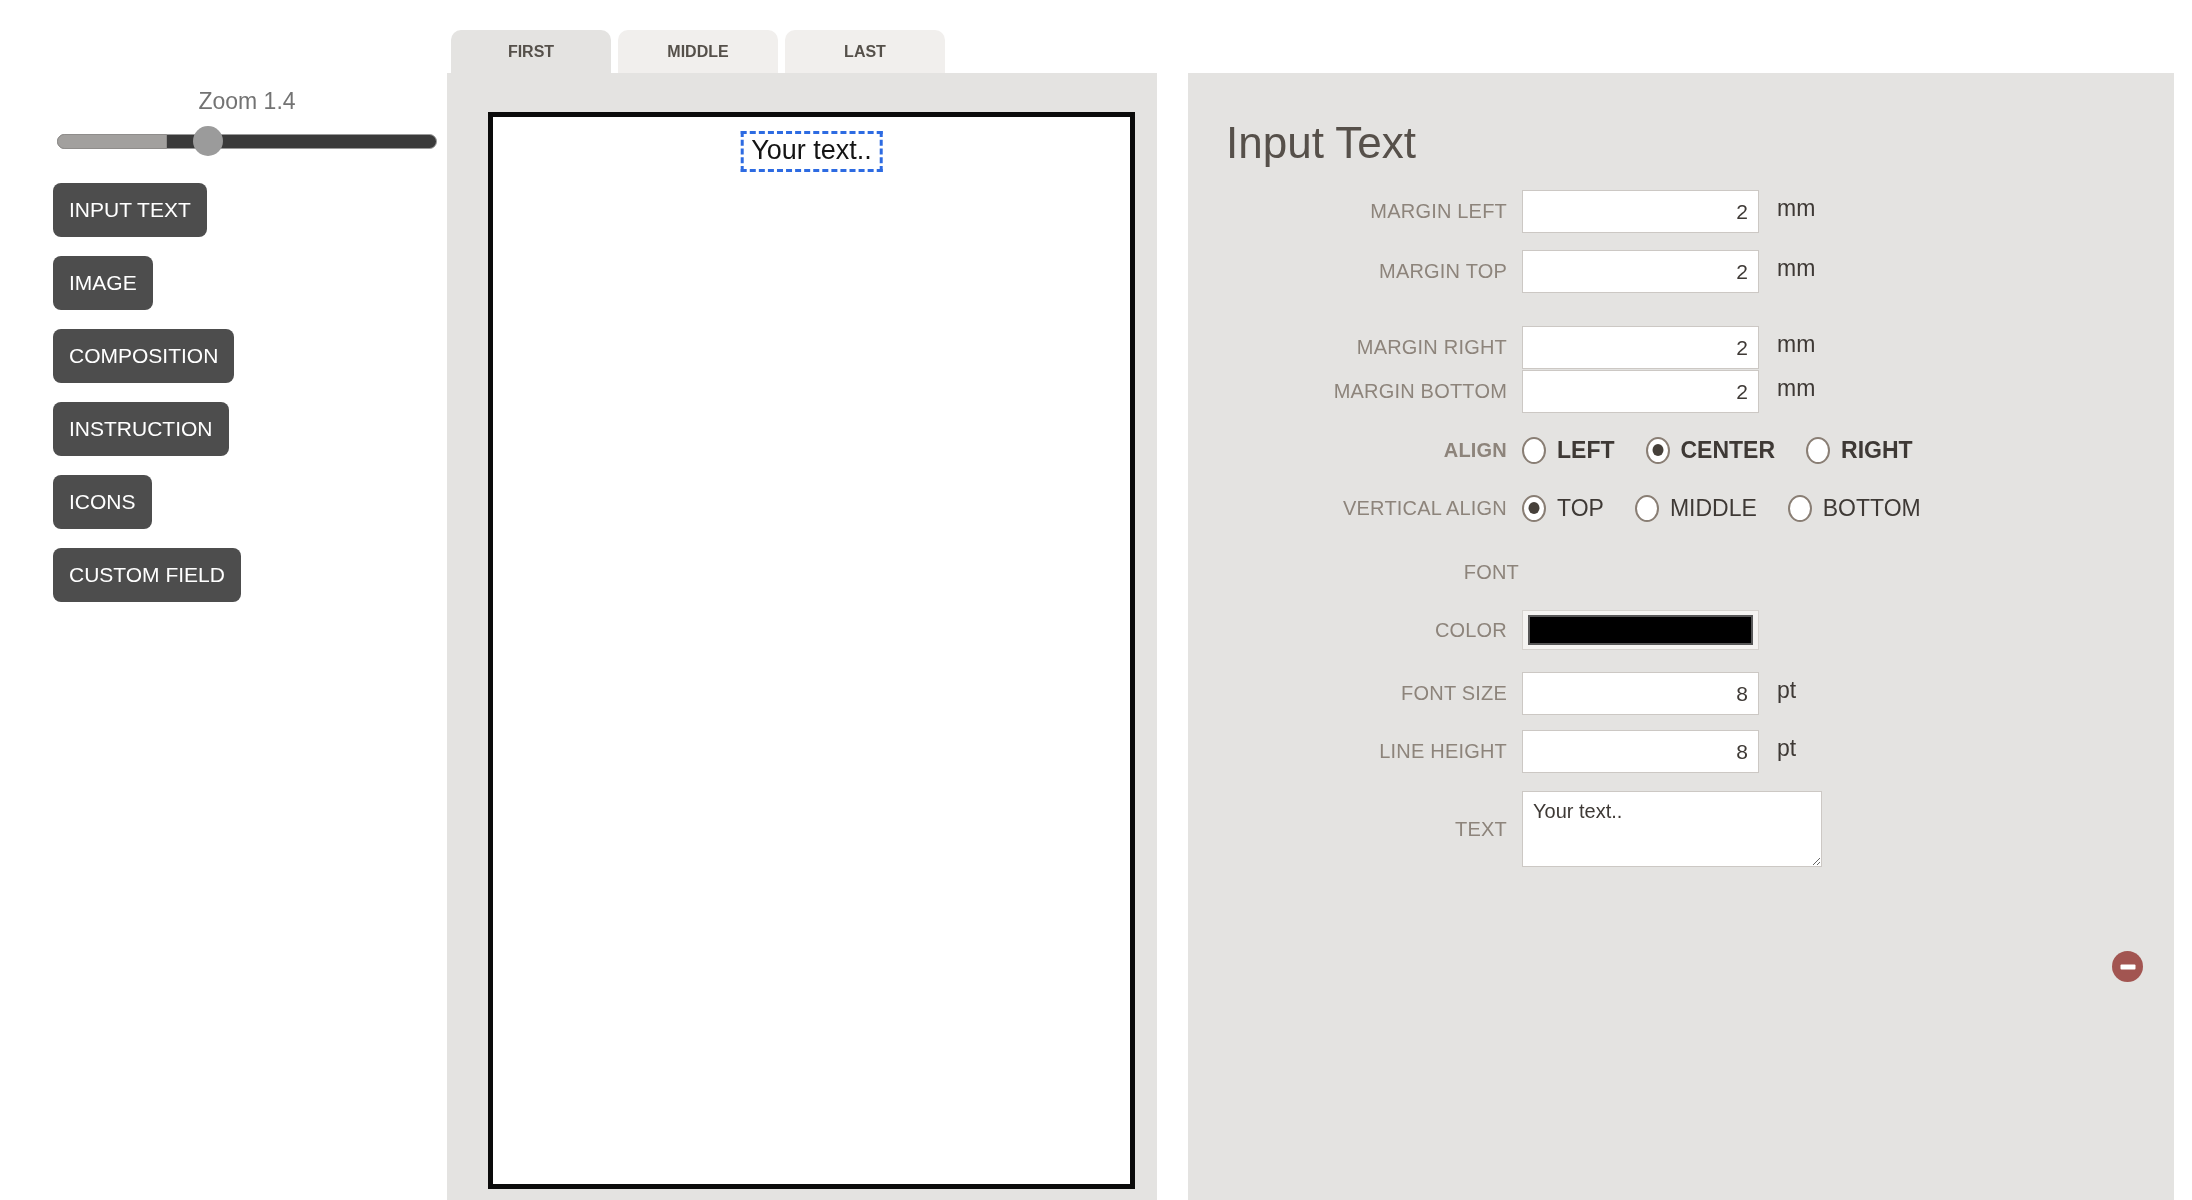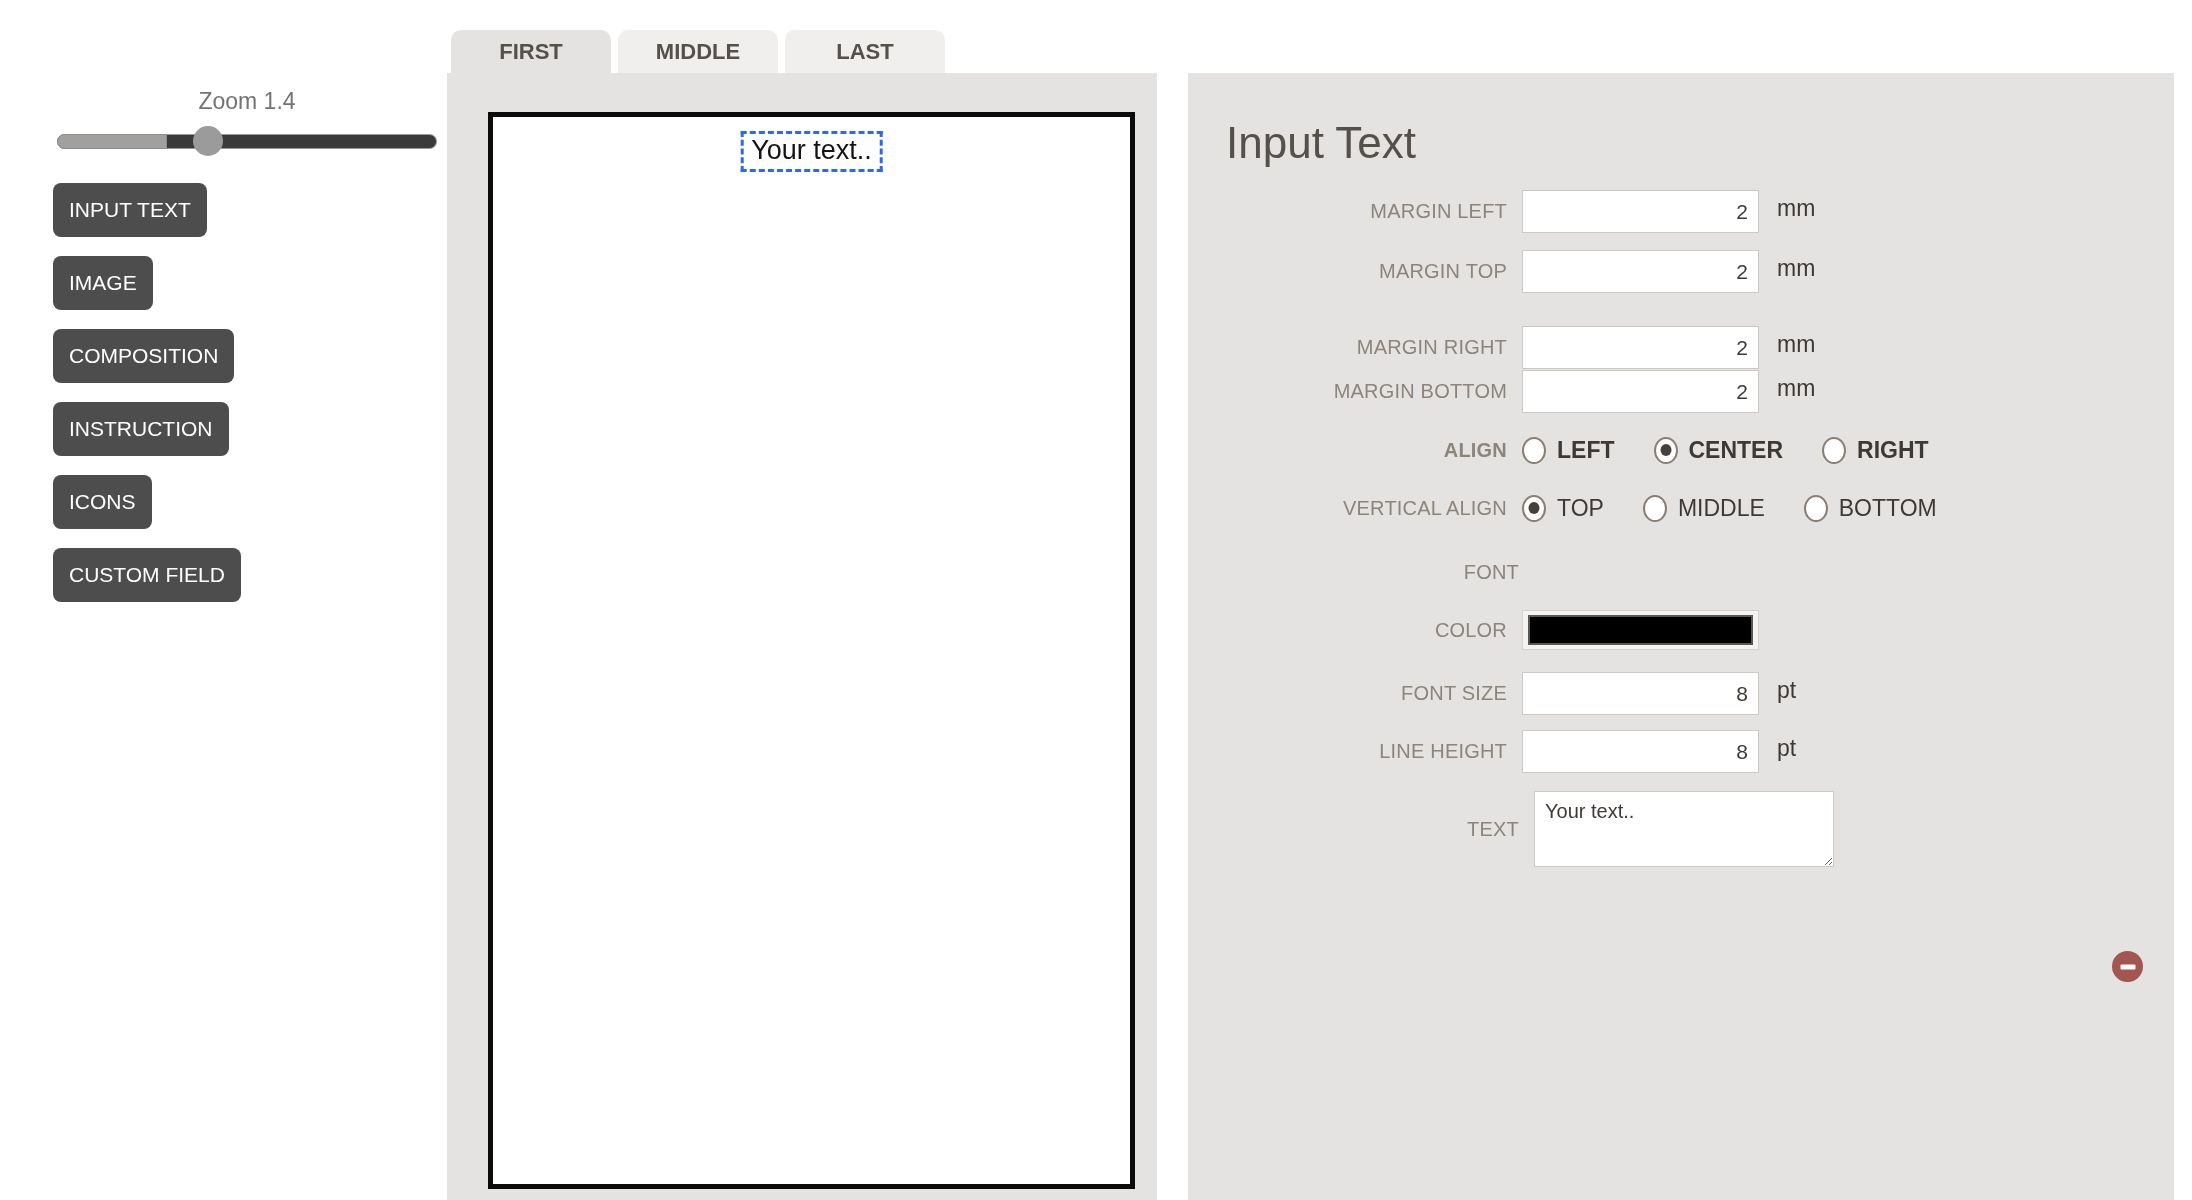--- a/index.html
+++ b/index.html
@@ -27,7 +27,7 @@
   
   .tabbar { position: absolute; left: 451px; top: 30px; display: flex; gap: 7px; }
   .tab { width: 160px; height: 43px; line-height: 43px; text-align: center;
-    background: #f1efed; border-radius: 10px 10px 0 0; font-size: 22px; font-weight: bold;
+    background: #f1efed; border-radius: 10px 10px 0 0; font-size: 16px; font-weight: bold;
     color: #55504a; cursor: pointer; }
   .tab.active { background: #e4e3e1; }
 

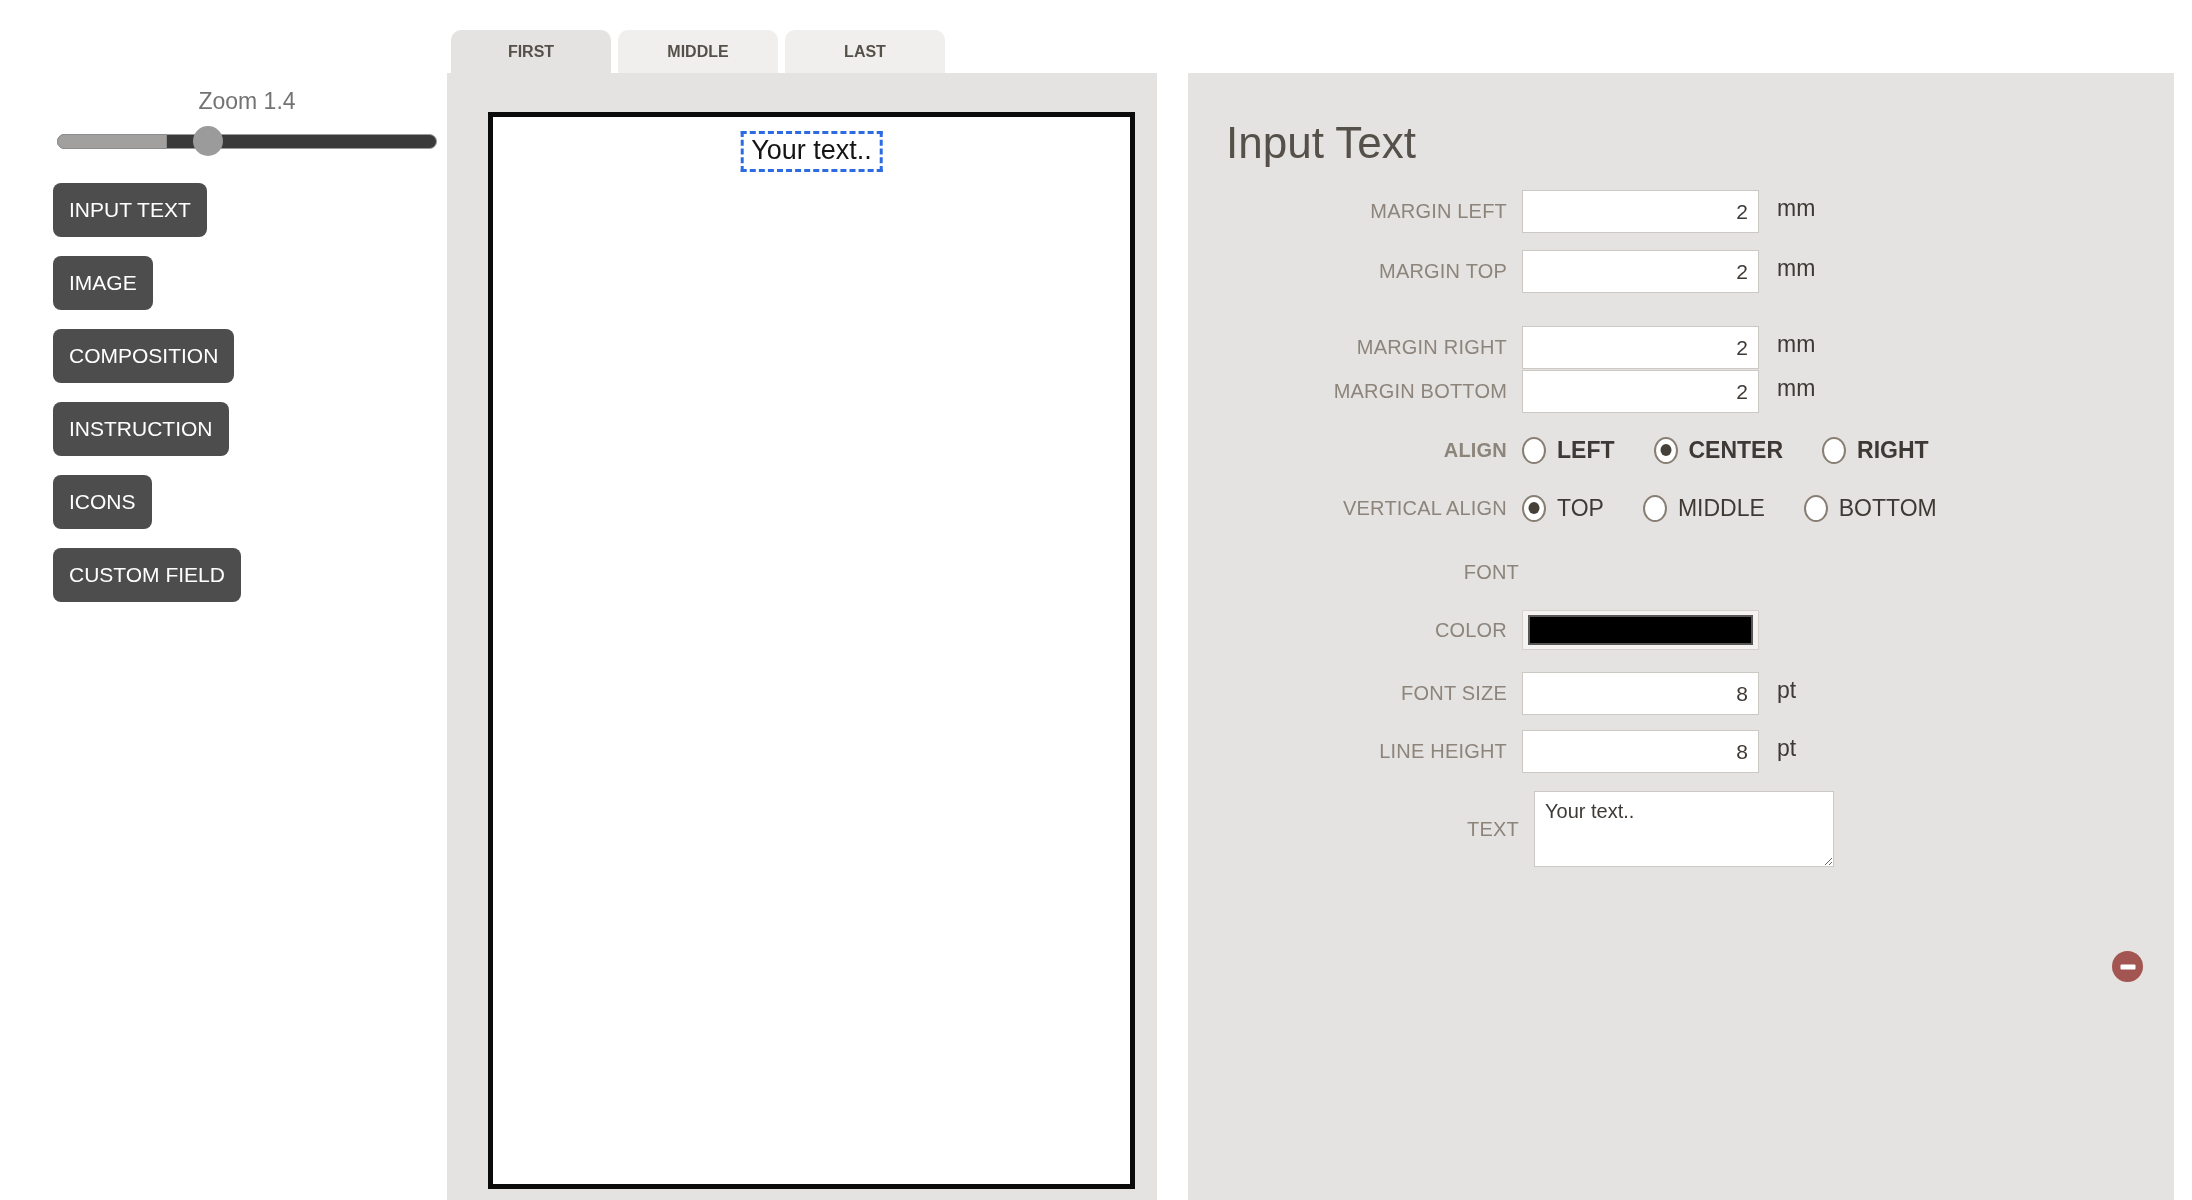--- a/index.html
+++ b/index.html
@@ -55,7 +55,7 @@
     font-family: "Liberation Sans", sans-serif; }
   .unit { margin-left: 18px; font-size: 23px; color: #3e3935; transform: translateY(-3px); }
 
-  .radio-group { display: flex; align-items: center; gap: 39px; }
+  .radio-group { display: flex; align-items: center; gap: 31px; }
   .radio-opt { display: inline-flex; align-items: center; gap: 11px; cursor: pointer; }
   .radio { width: 24px; height: 27px; border-radius: 50%; border: 2px solid #897e74;
     background: #fff; position: relative; flex: 0 0 auto; }

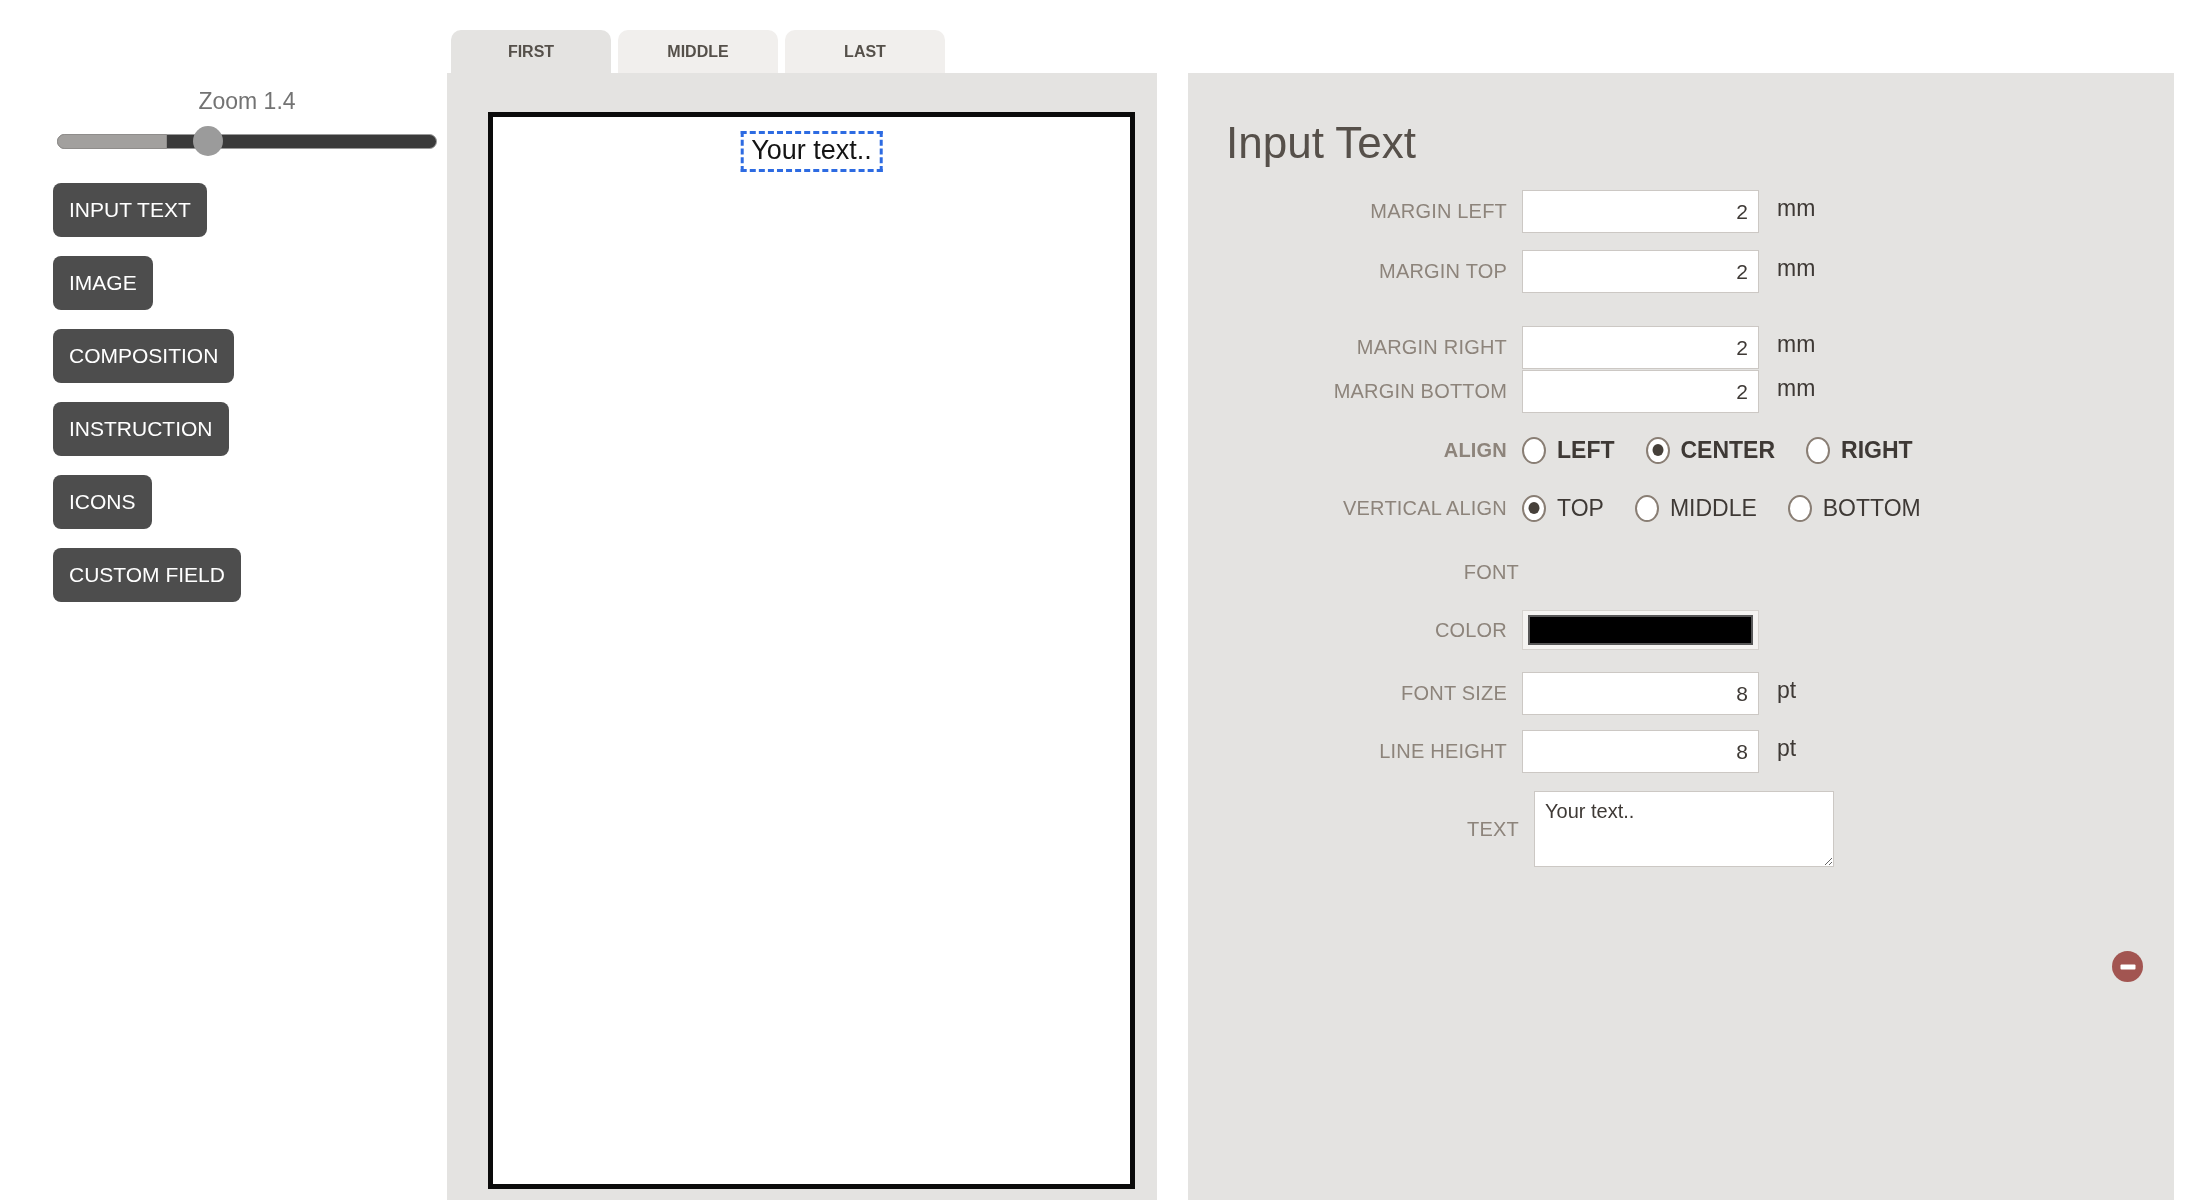--- a/index.html
+++ b/index.html
@@ -213,7 +213,7 @@
       </div>
     </div>
 
-    <div class="row" style="top:717px; height:78px;padding-left:12px;">
+    <div class="row" style="top:717px; height:78px;">
       <div class="f-label">TEXT</div>
       <textarea class="text-area" style="">Your text..</textarea>
     </div>

